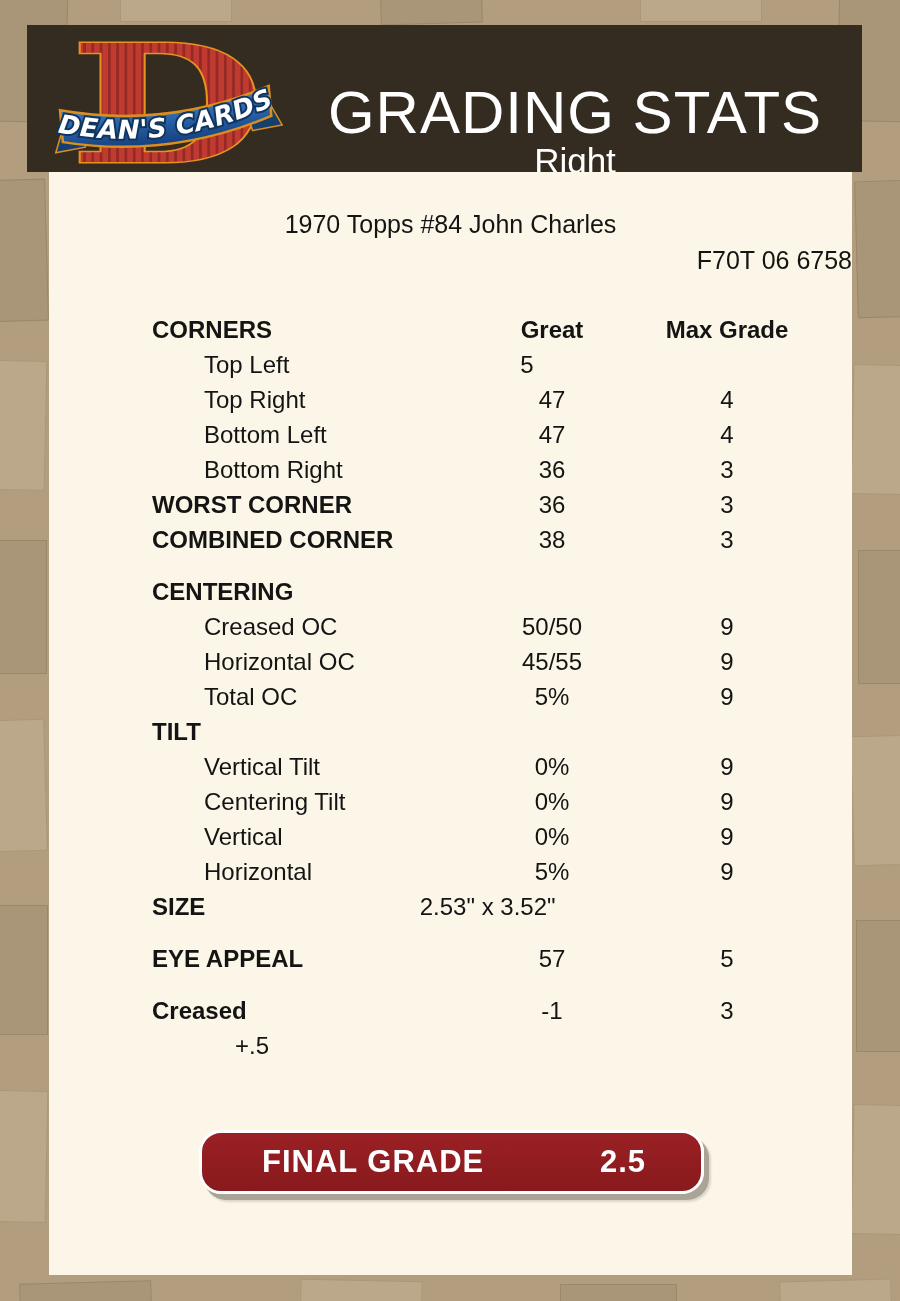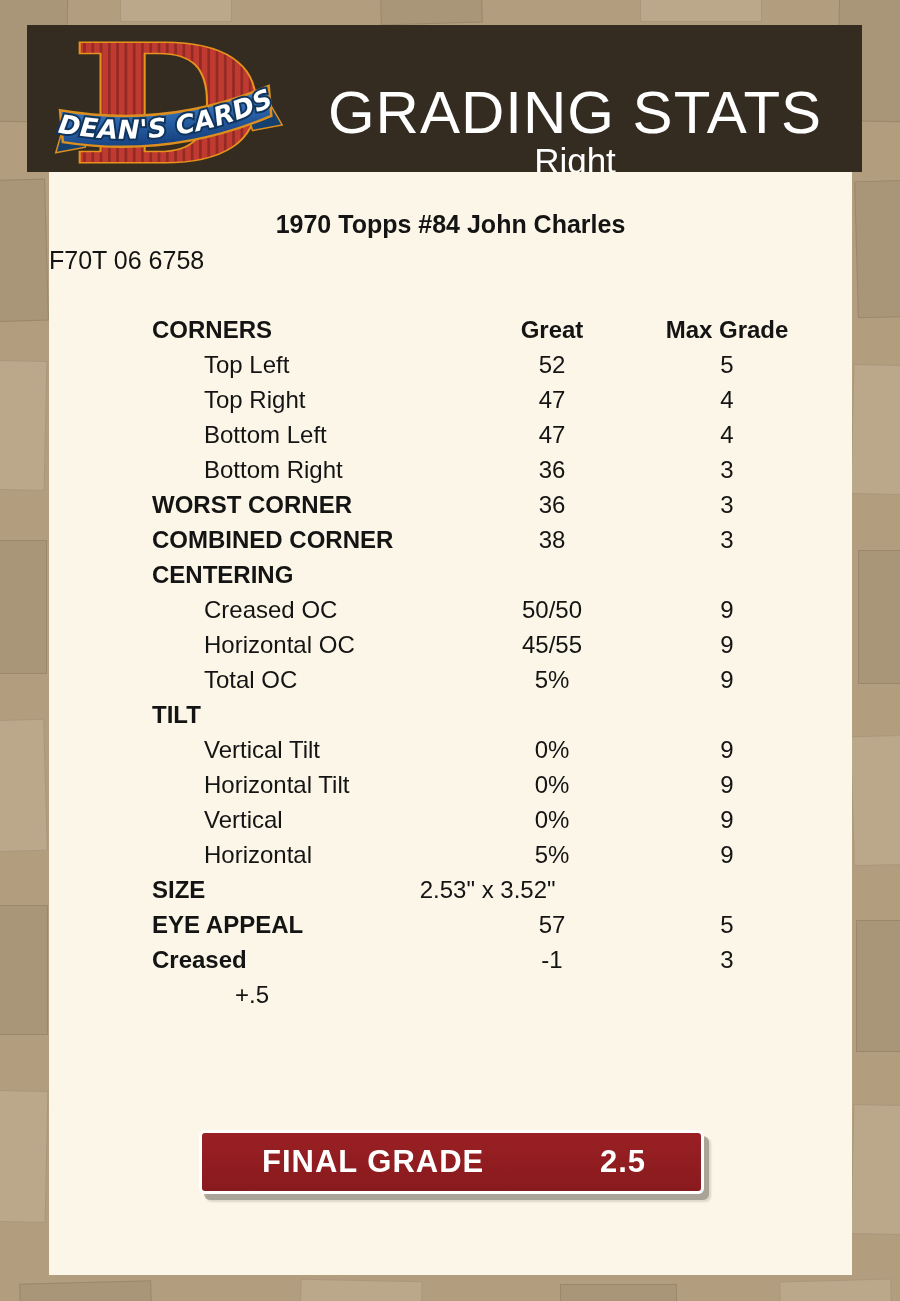--- a/index.html
+++ b/index.html
@@ -34,7 +34,7 @@
     background:#fbf6e7;
   }
   .card-title{position:absolute;top:40px;left:0;width:100%;text-align:center;
-    font-size:25px;font-weight:bold;line-height:1;}
+    font-size:25px;font-weight:normal;line-height:1;}
   .card-serial{position:absolute;top:76px;left:0;width:100%;text-align:left;
     font-size:25px;line-height:1;}
 

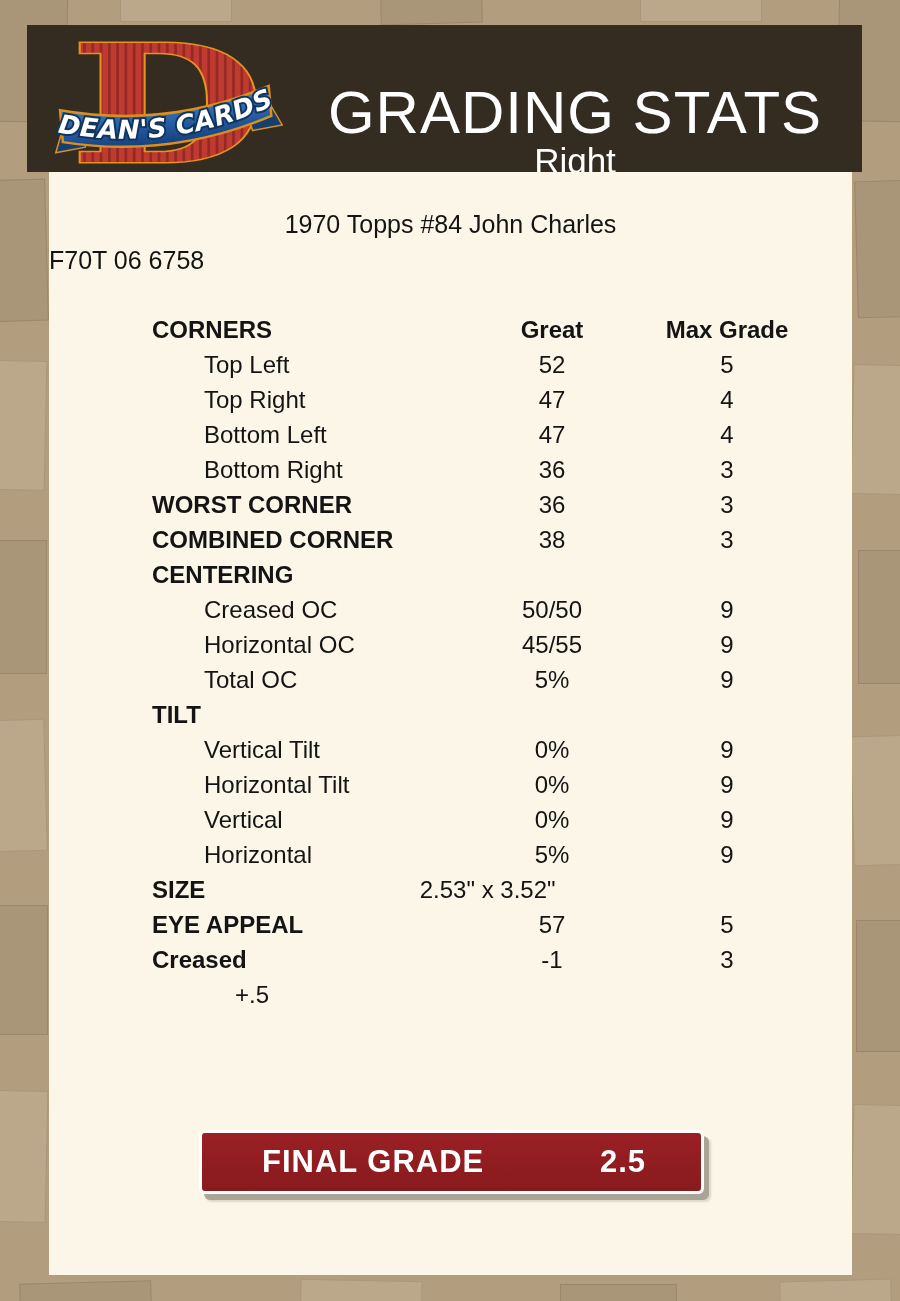--- a/index.html
+++ b/index.html
@@ -35,7 +35,7 @@
   }
   .card-title{position:absolute;top:40px;left:0;width:100%;text-align:center;
     font-size:25px;font-weight:normal;line-height:1;}
-  .card-serial{position:absolute;top:76px;left:0;width:100%;text-align:left;
+  .card-serial{position:absolute;top:76px;left:0;width:100%;text-align:right;
     font-size:25px;line-height:1;}
 
   

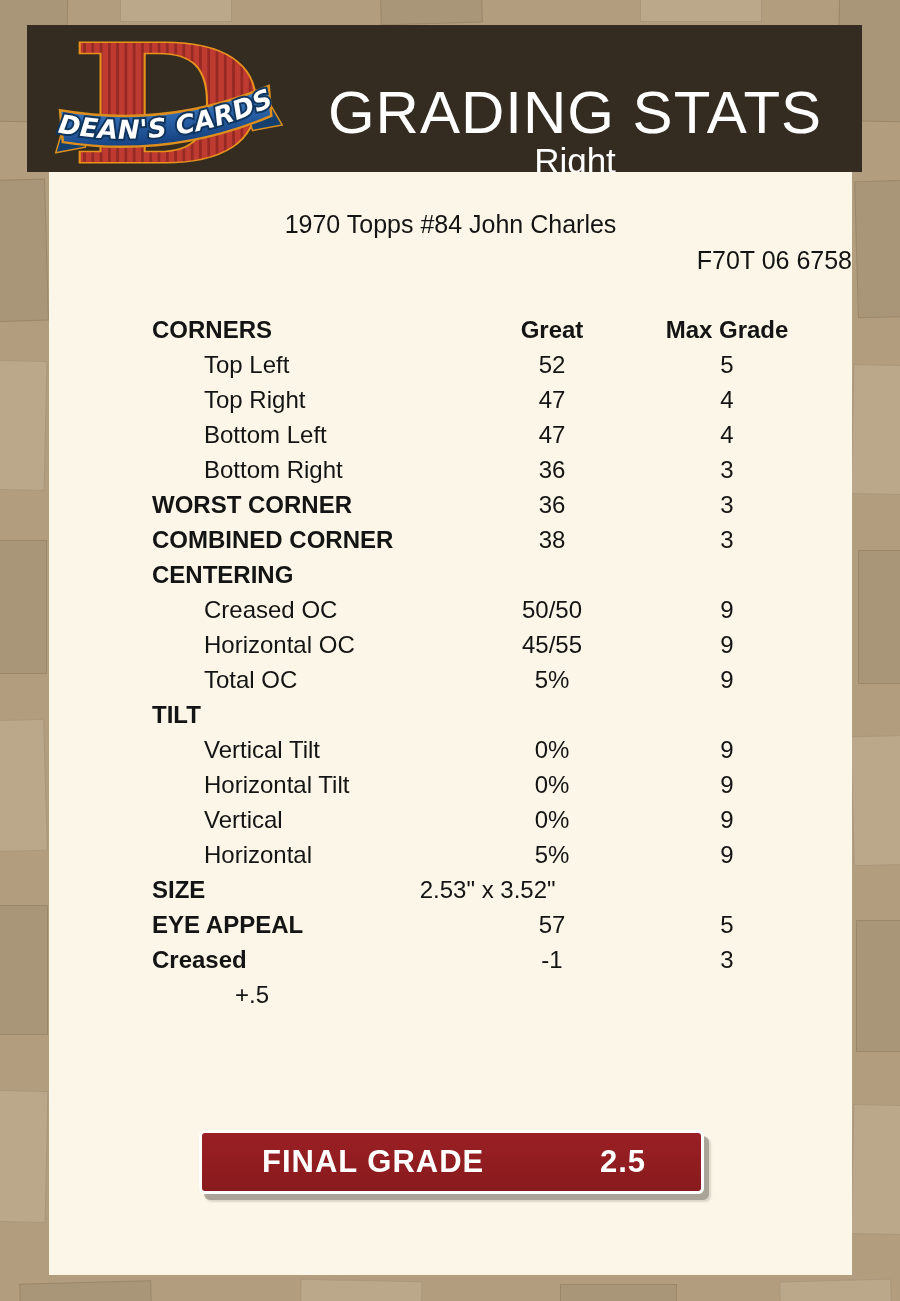--- a/index.html
+++ b/index.html
@@ -138,7 +138,6 @@
 
     <div class="trow indent">
       <span class="cell-label">Top Left</span>
-      <span class="cell-value">52</span>
       <span class="cell-max">5</span>
     </div>
     <div class="trow indent">

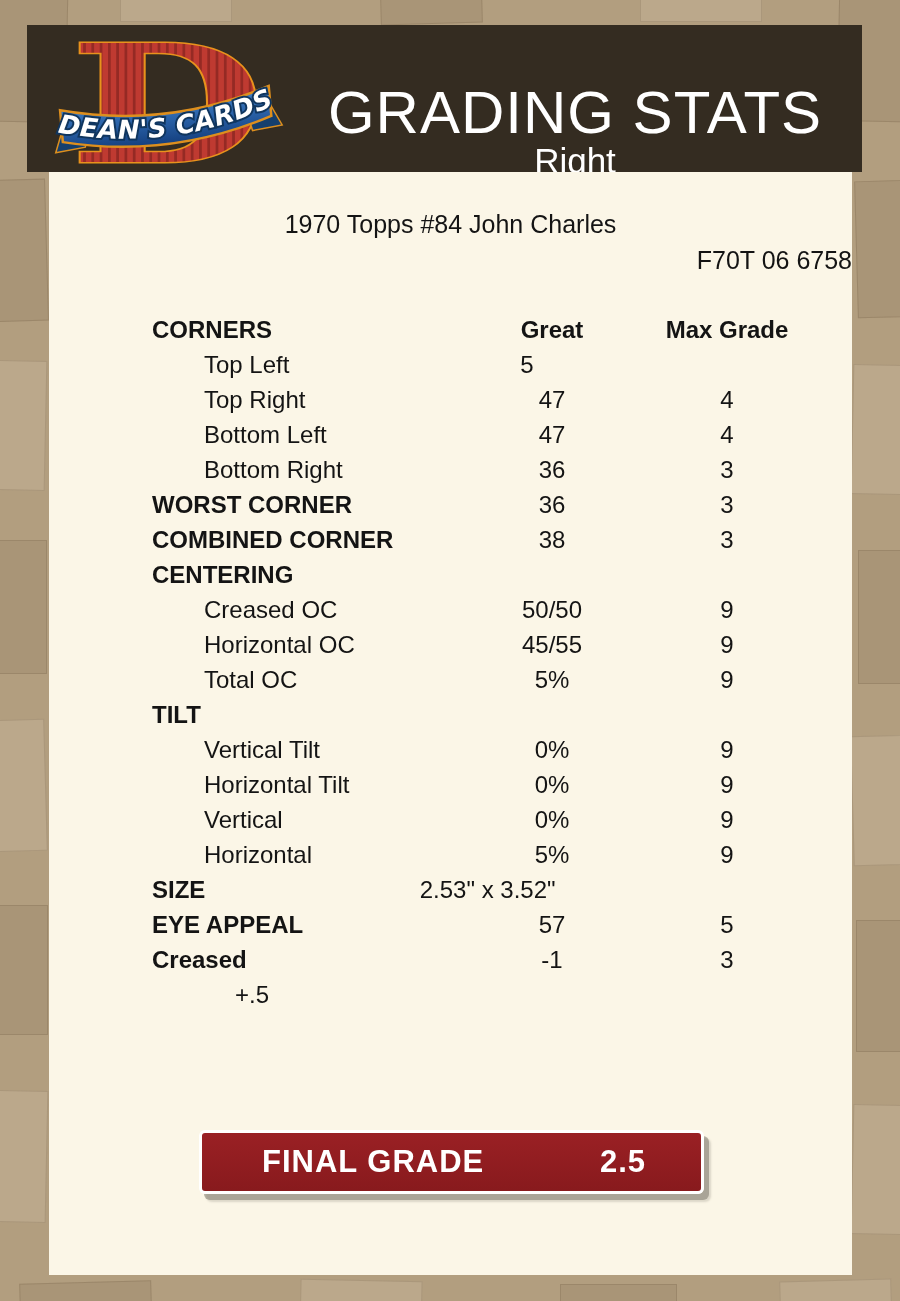--- a/index.html
+++ b/index.html
@@ -41,7 +41,7 @@
   
   .stats-table{position:absolute;left:103px;top:140px;width:650px;}
   .trow{display:flex;height:35px;align-items:center;font-size:24px;}
-  .trow.gap{}
+  .trow.gap{margin-top:17px;}
   .cell-label{width:300px;box-sizing:border-box;}
   .cell-value{width:200px;text-align:center;}
   .cell-max{width:150px;text-align:center;}

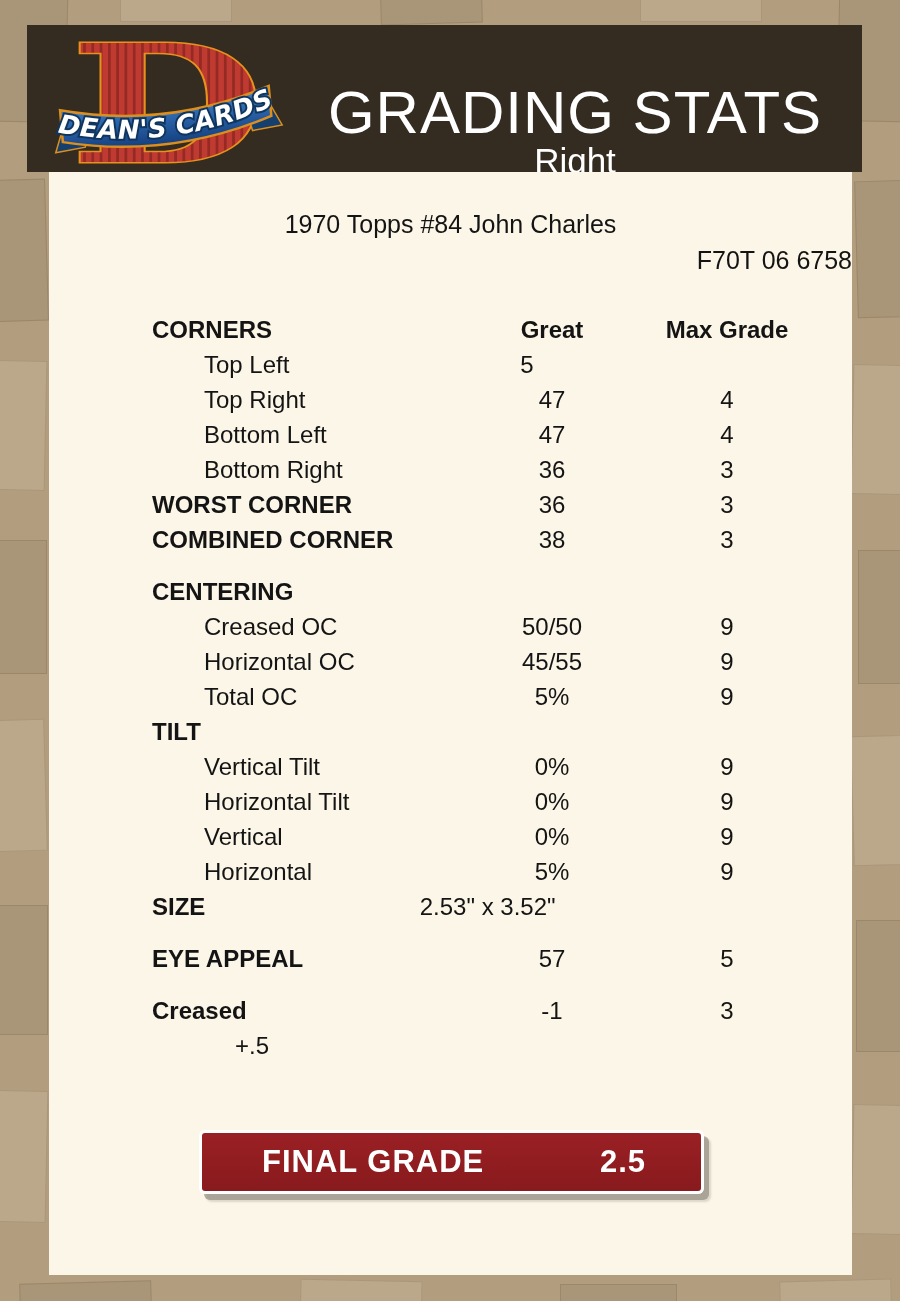--- a/index.html
+++ b/index.html
@@ -197,7 +197,7 @@
       <span class="cell-max">9</span>
     </div>
     <div class="trow indent">
-      <span class="cell-label">Horizontal Tilt</span>
+      <span class="cell-label">Centering Tilt</span>
       <span class="cell-value">0%</span>
       <span class="cell-max">9</span>
     </div>

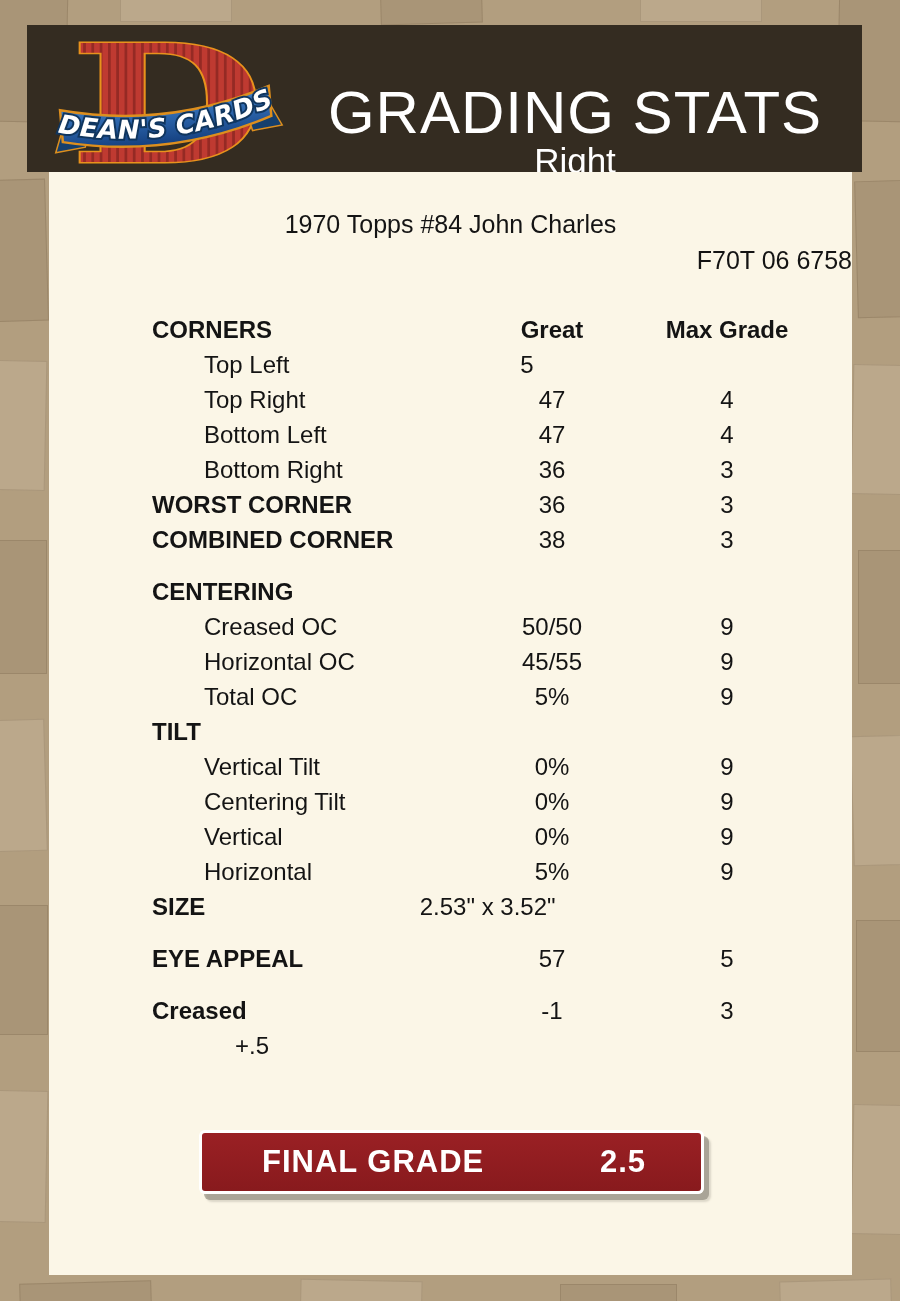--- a/index.html
+++ b/index.html
@@ -55,7 +55,7 @@
     position:absolute;left:150px;top:958px;width:505px;height:64px;
     box-sizing:border-box;
     background:linear-gradient(#9a2024,#881a1d);
-    border:3px solid #ffffff;border-radius:6px;
+    border:3px solid #ffffff;border-radius:22px;
     box-shadow:5px 6px 0 rgba(128,122,110,0.55), 7px 8px 2px rgba(128,122,110,0.25);
     display:flex;align-items:center;justify-content:space-between;
     padding:0 55px 0 60px;

